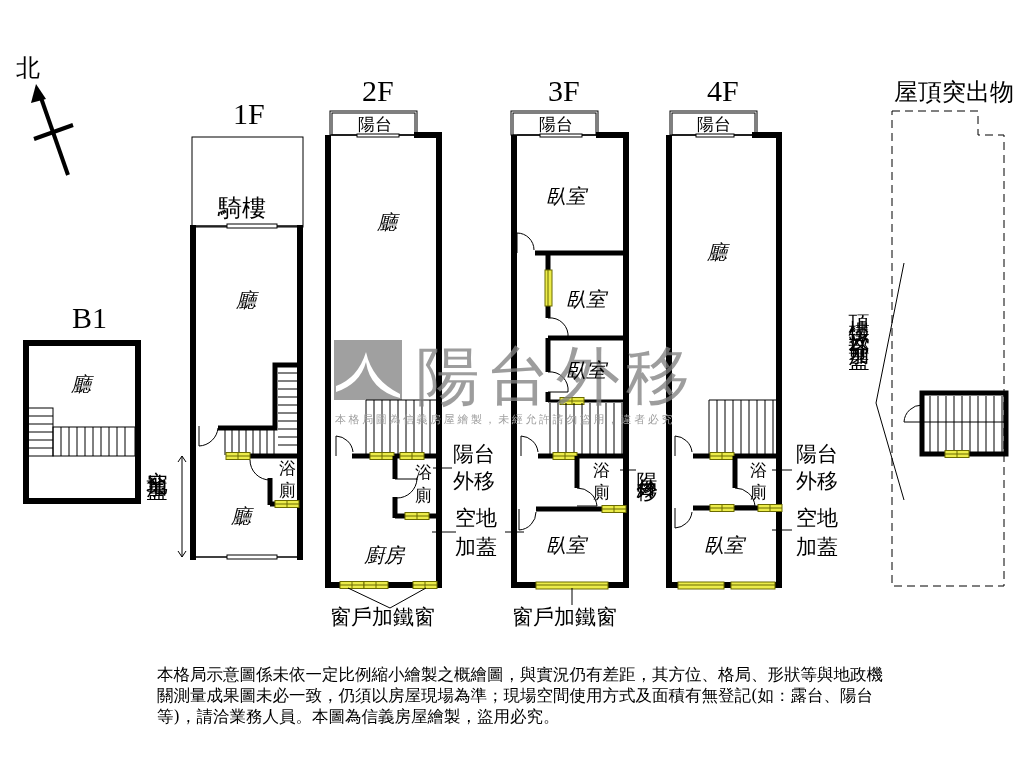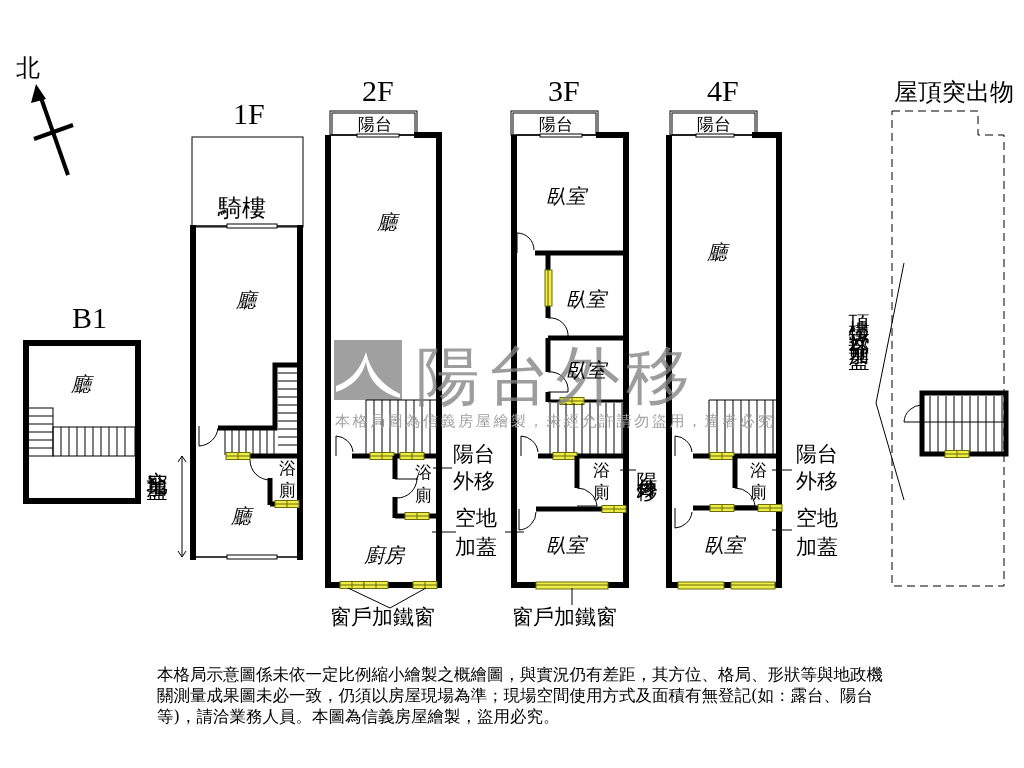--- a/index.html
+++ b/index.html
@@ -15,7 +15,7 @@
   .disclaimer { position:absolute; left:157px; top:648px; width:740px;
                 font-size:16.5px; line-height:21px; white-space:normal;margin-top:16px; }
   .wm-text { position:absolute; left:335px; top:412px; font-family:"DejaVu Sans",sans-serif;
-             font-size:15px; color:#a0a0a0; letter-spacing:2.6px; white-space:nowrap; }
+             font-size:11px; color:#a0a0a0; letter-spacing:2.6px; white-space:nowrap; }
   .wm-brand { position:absolute; left:416px; top:333px; font-family:"DejaVu Sans",sans-serif;
               font-size:64px; color:rgba(130,130,130,0.78); letter-spacing:6px; white-space:nowrap; }
 </style>

